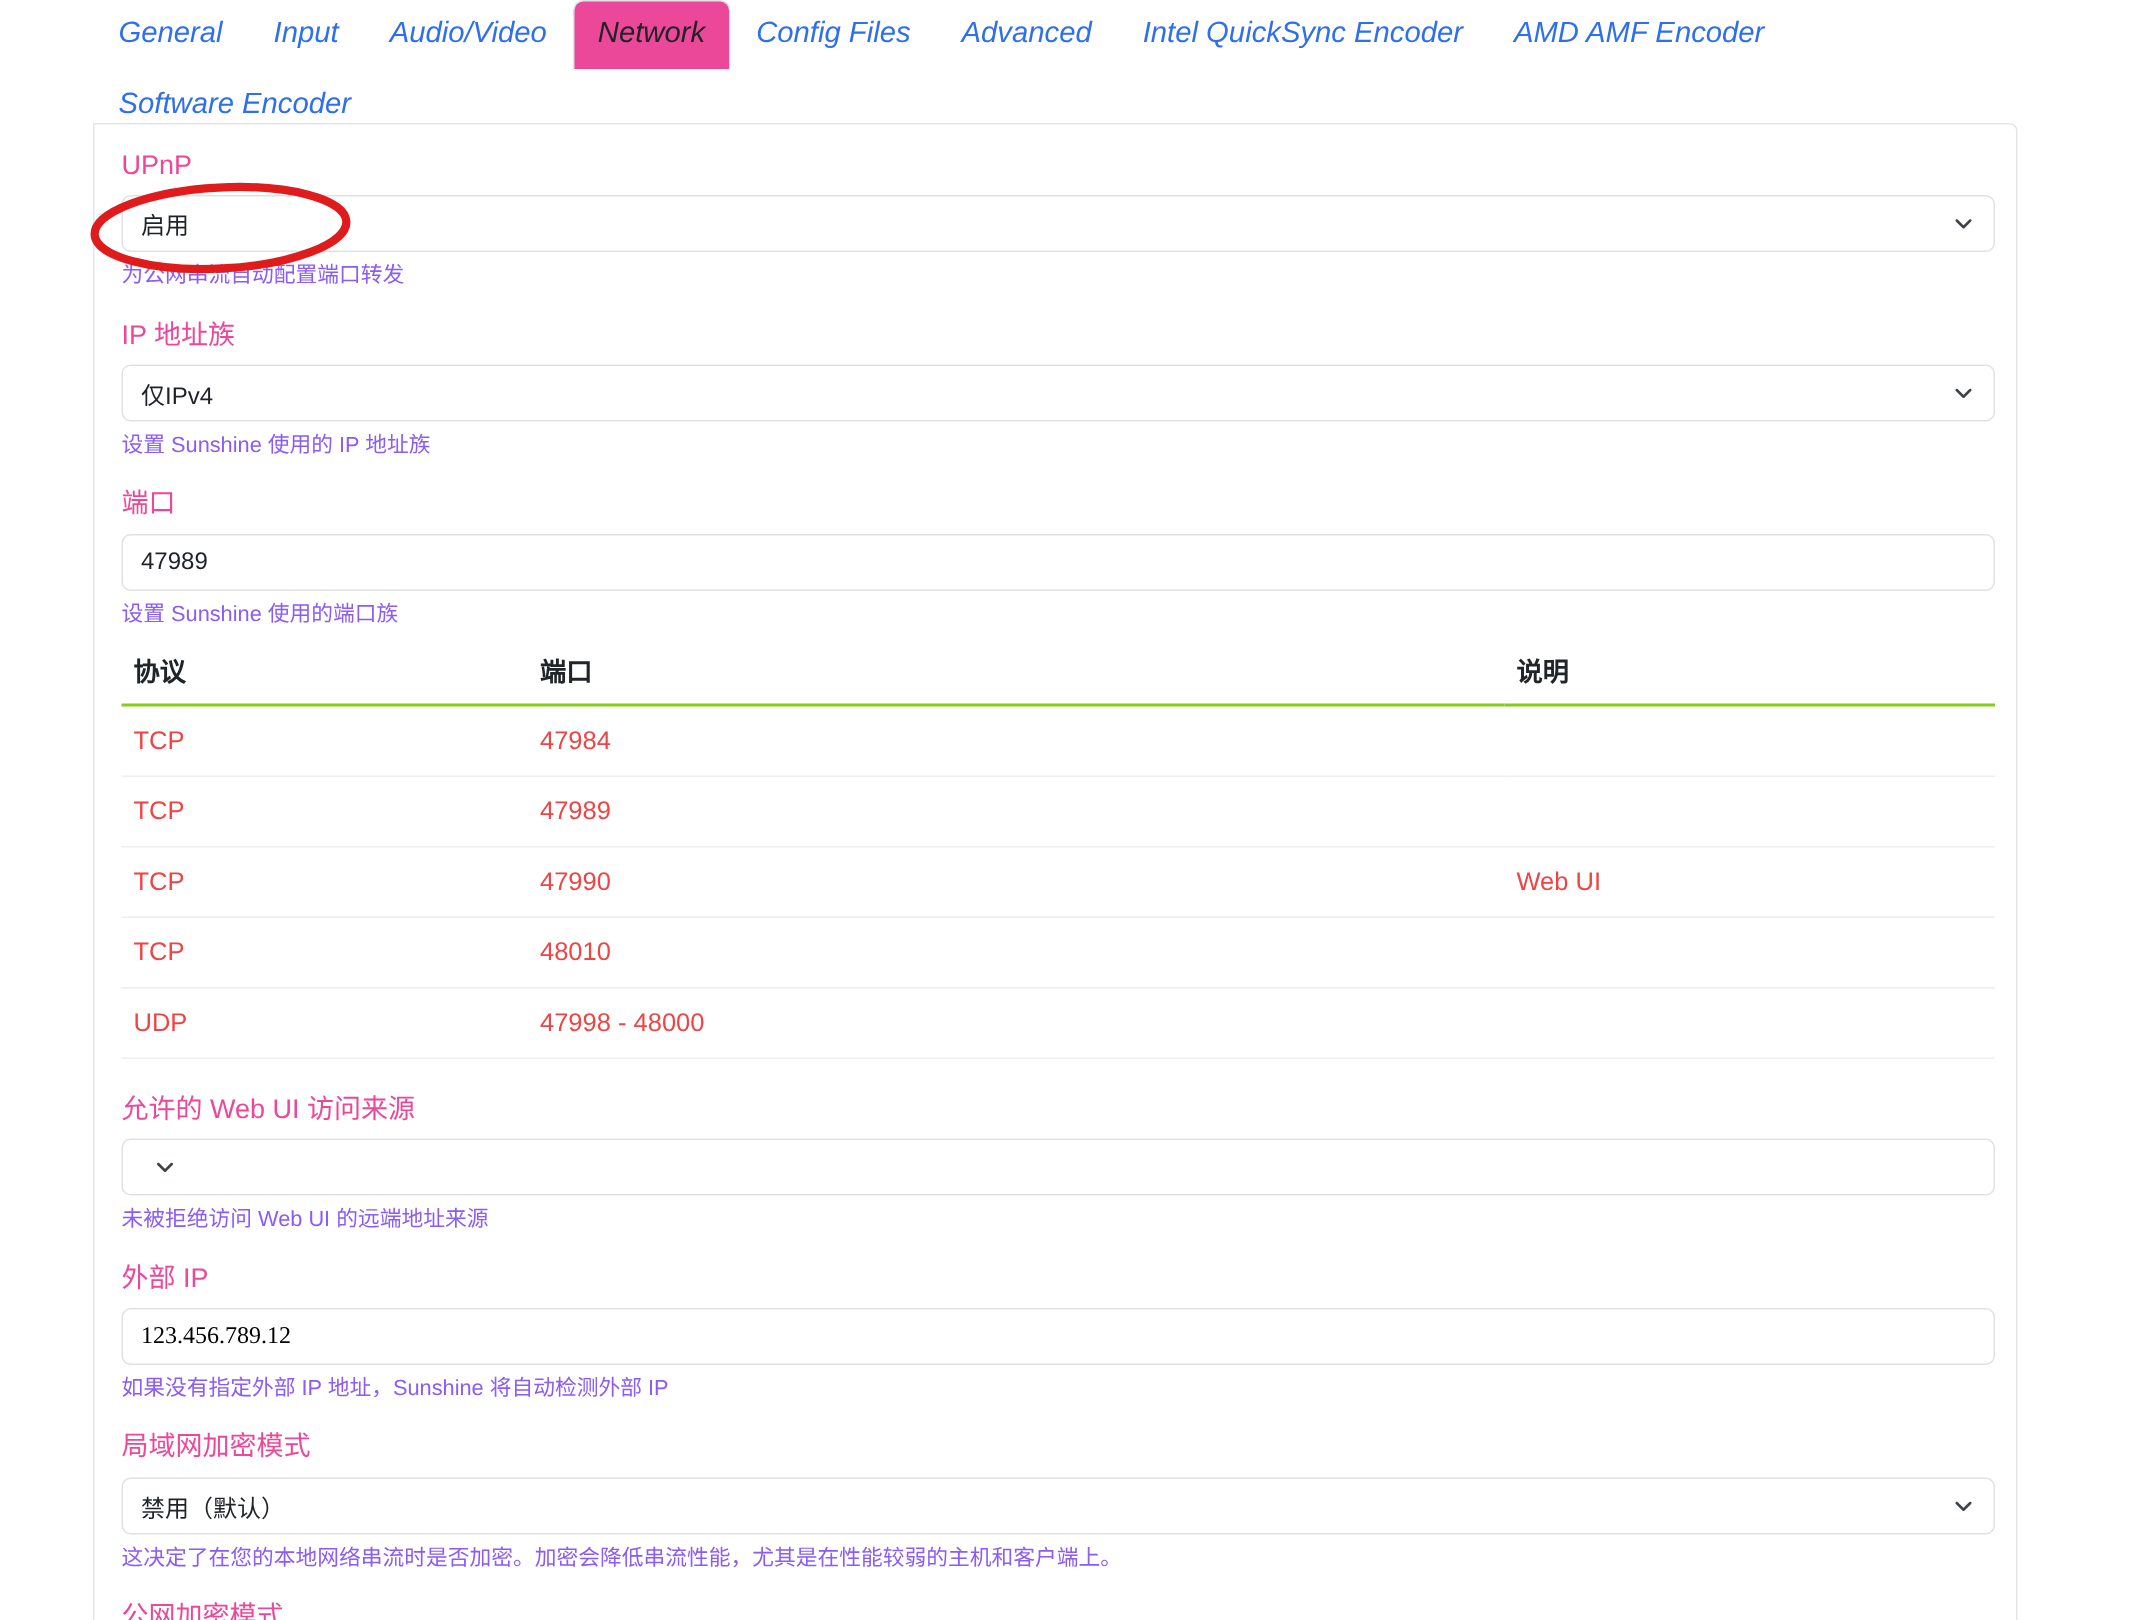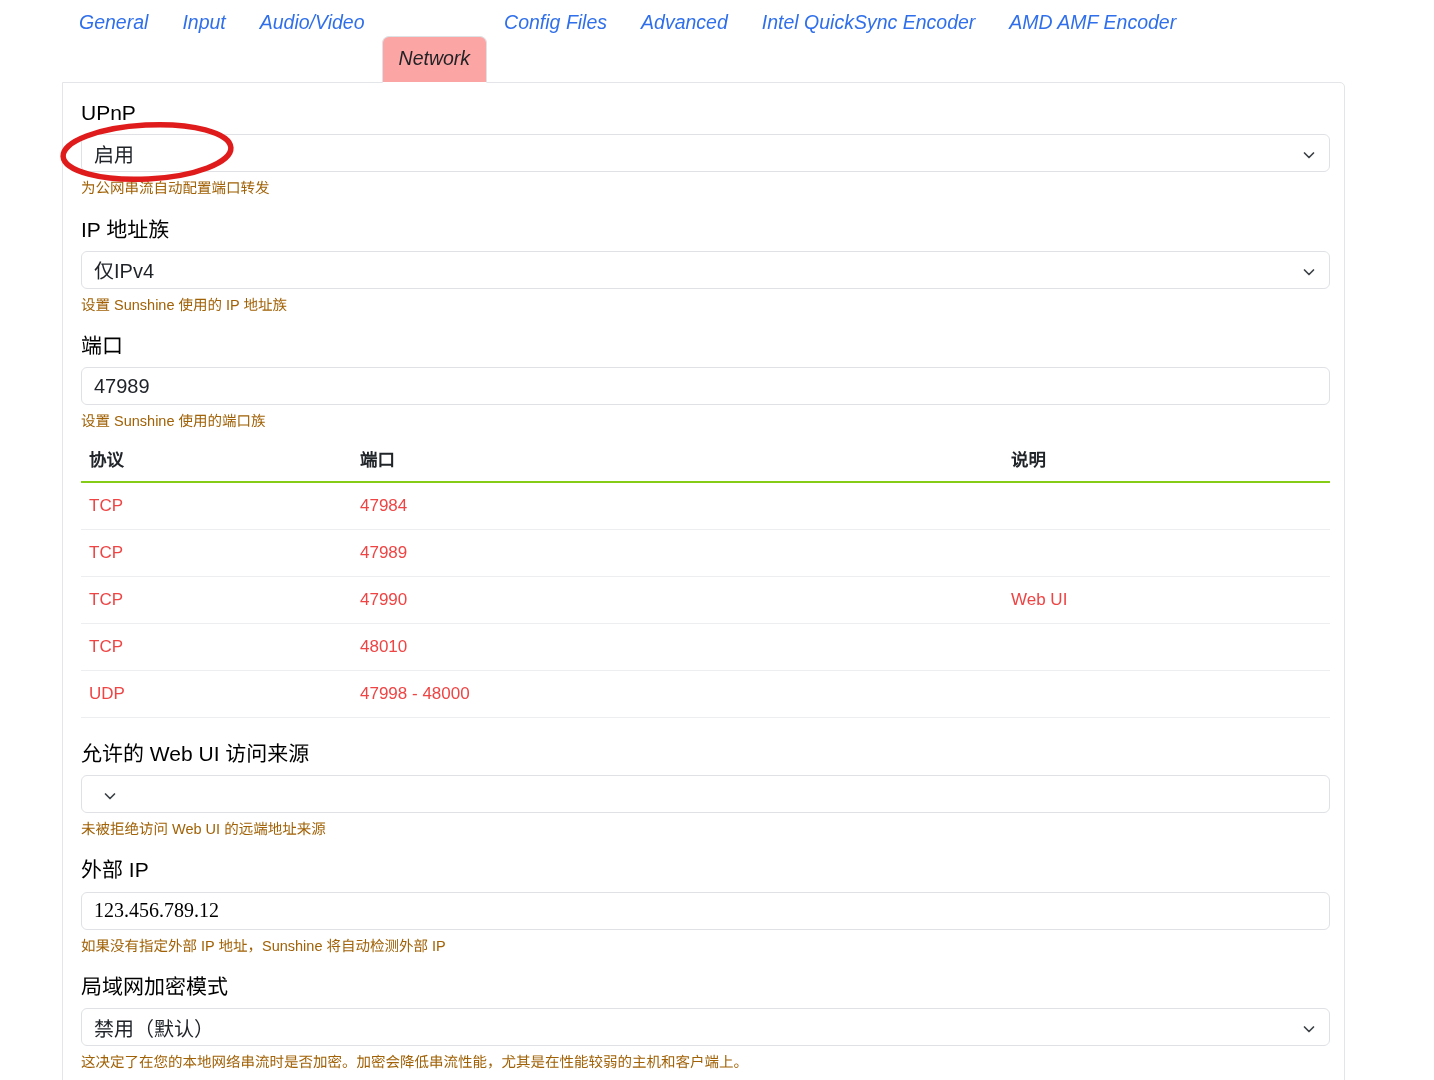--- a/index.html
+++ b/index.html
@@ -44,10 +44,9 @@
   }
   .tab.active {
     color: #222326;
-    background: #fca5a5;
+    background: #ec4899;
     border-color: #dfe2e5 #dfe2e5 #ffffff #dfe2e5;
     z-index: 3;
-    margin-top: 36px;
   }
   .tab-row2 {
     width: 100%;

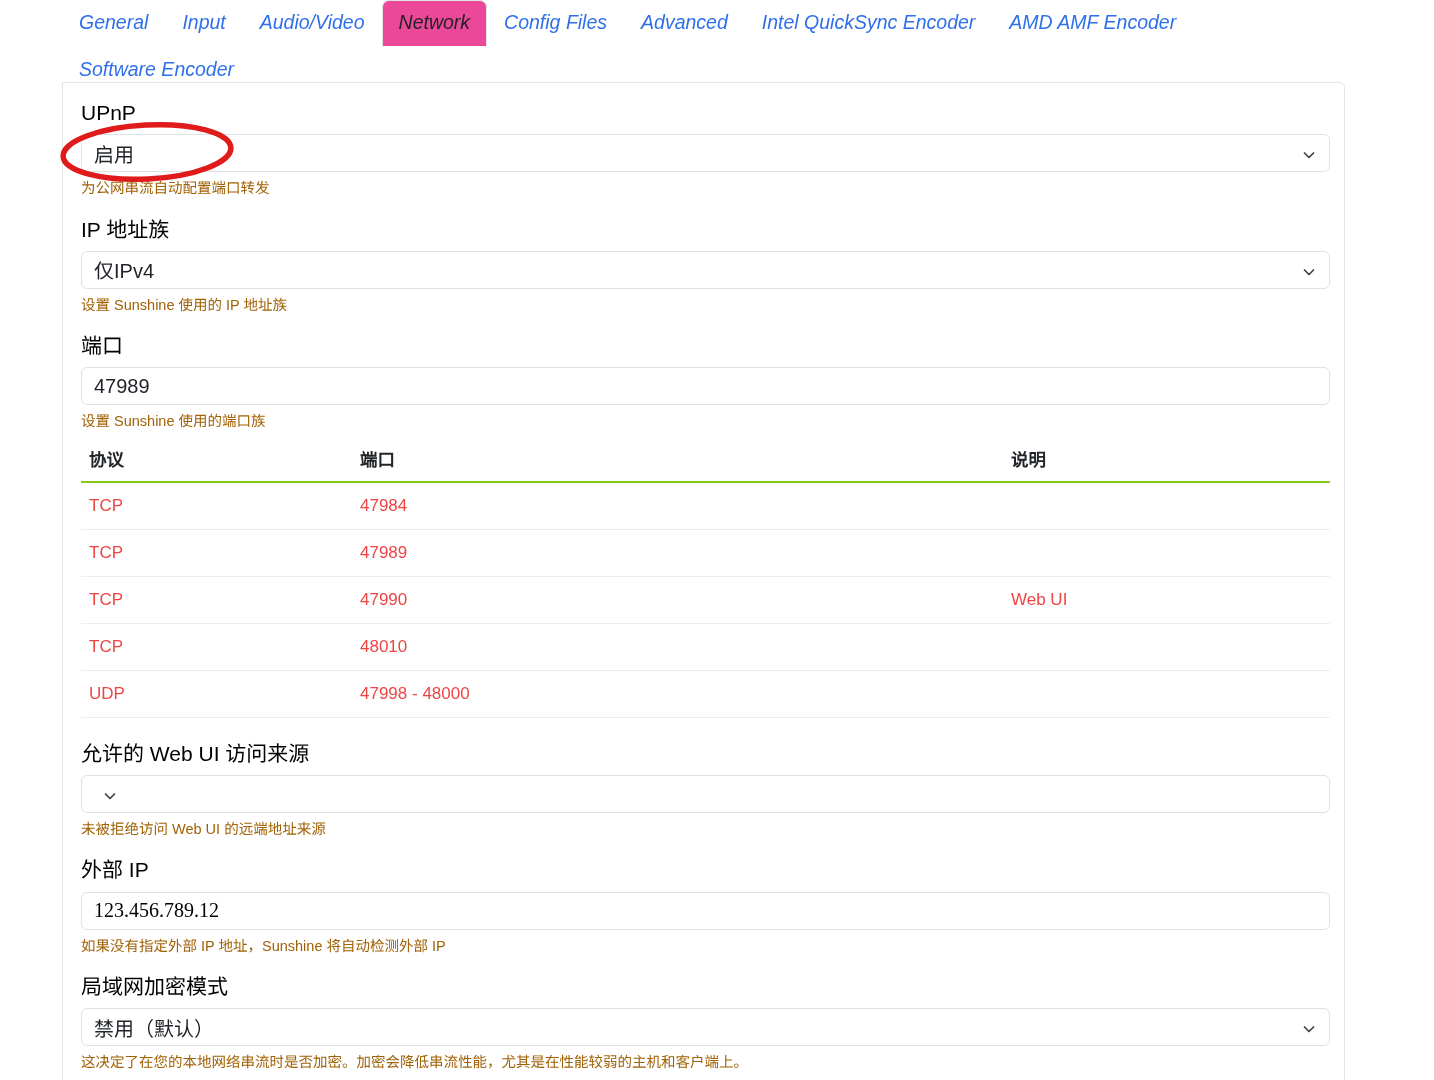--- a/index.html
+++ b/index.html
@@ -74,9 +74,9 @@
   
   .field { margin-bottom: 0; }
   .field-label {
-    font-size: 21px;
+    font-size: 18px;
     line-height: 1.3;
-    color: #000000;
+    color: #ec4899;
     margin: 0 0 8px 0;
     display: block;
   }

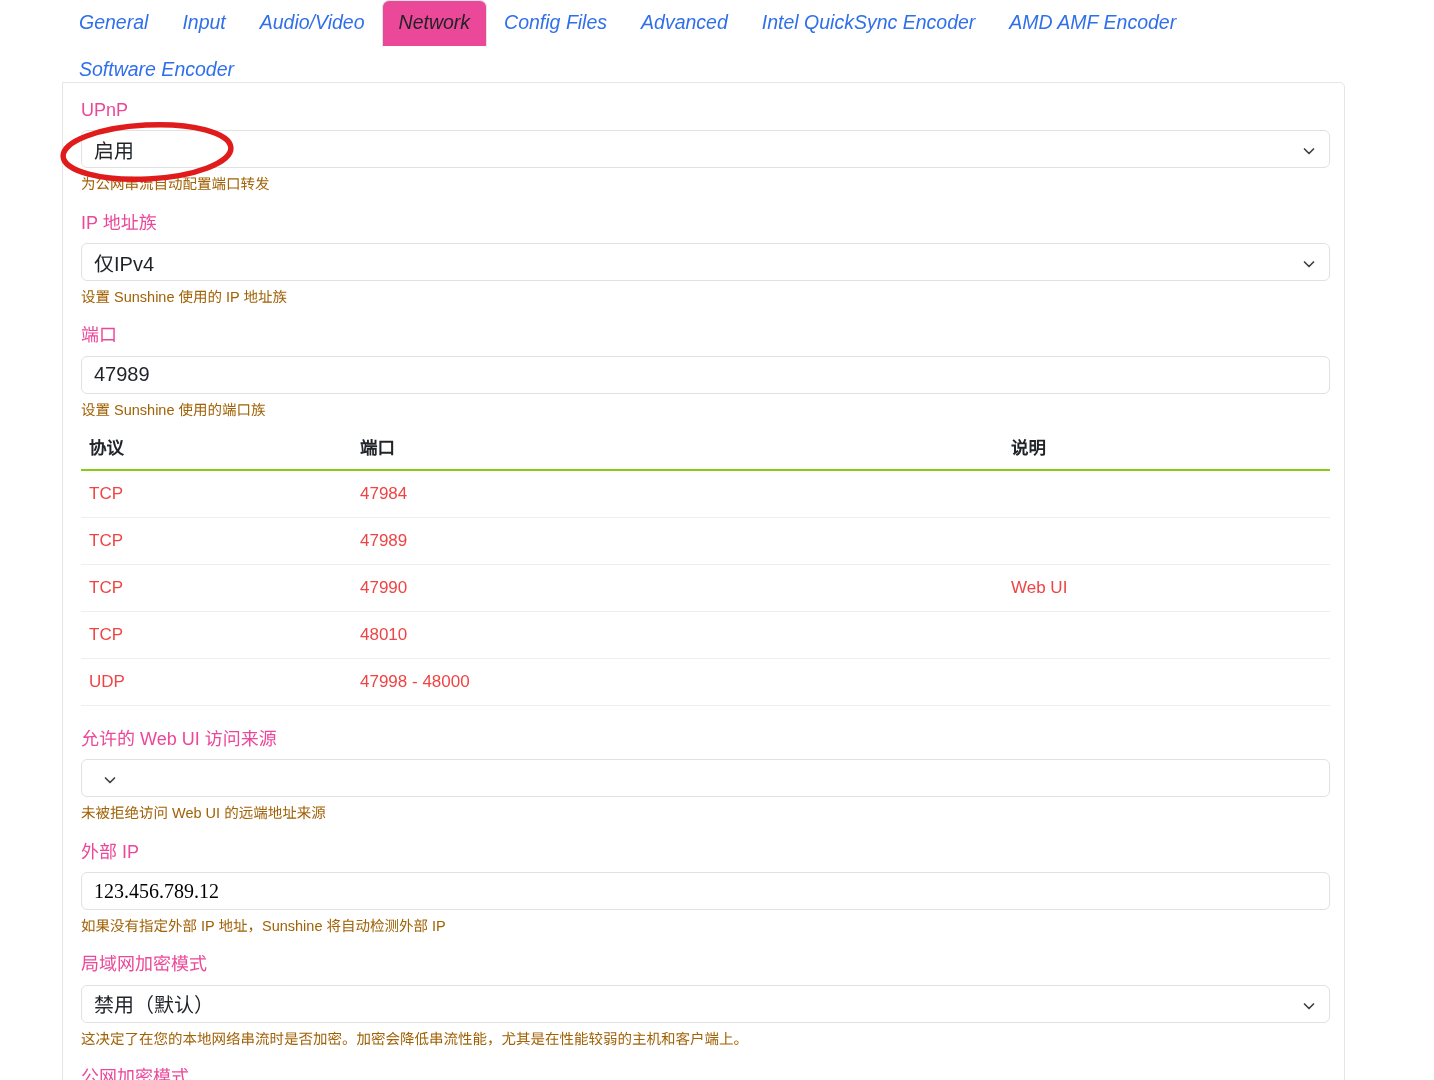--- a/index.html
+++ b/index.html
@@ -90,7 +90,7 @@
     display: flex;
     align-items: center;
     padding: 0 12px;
-    font-size: 20px;
+    font-size: 16px;
     color: #1f2328;
     position: relative;
   }

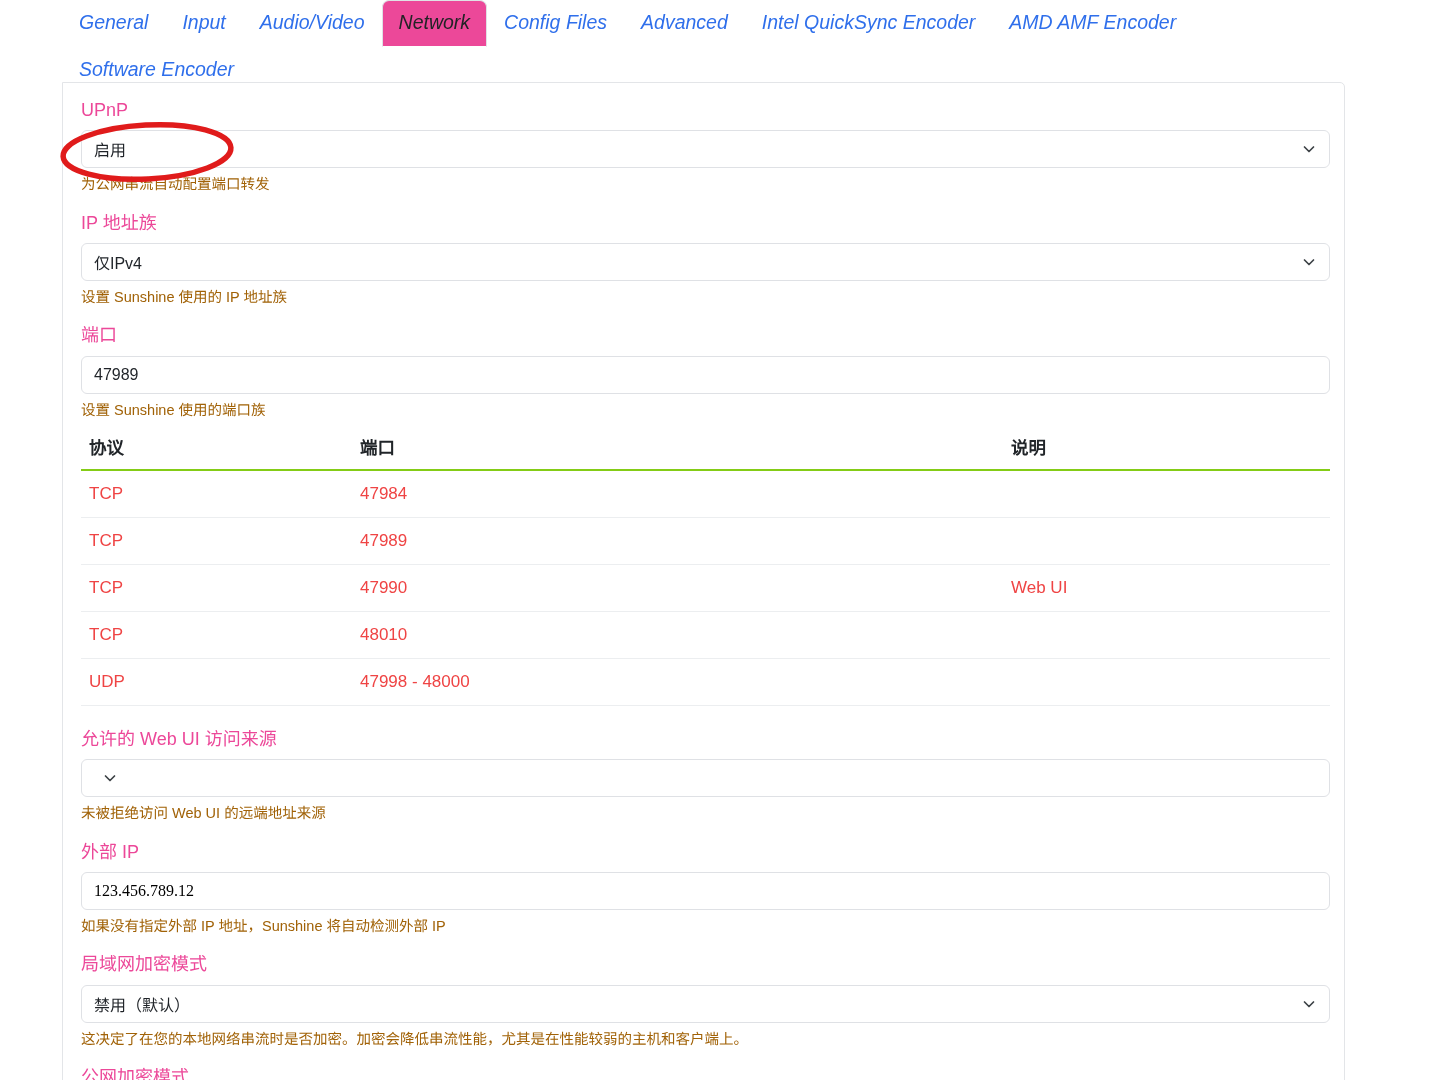--- a/index.html
+++ b/index.html
@@ -106,7 +106,7 @@
   }
   .help {
     font-size: 14.5px;
-    color: #a16207;
+    color: #8b5cf6;
     margin: 6px 0 0 0;
     line-height: 1.4;
   }

